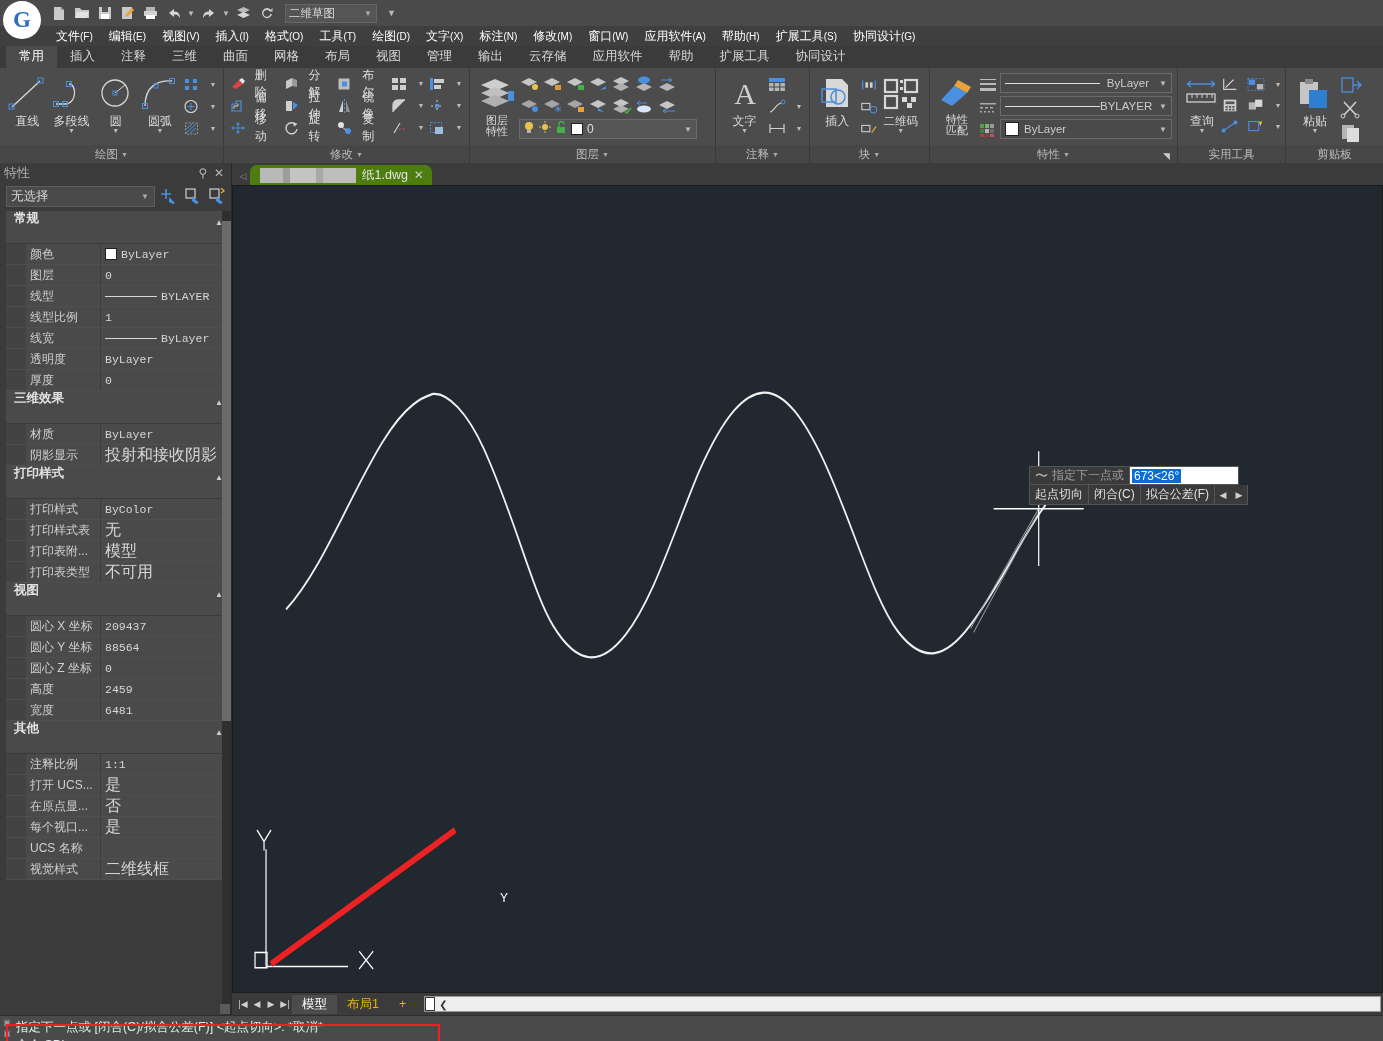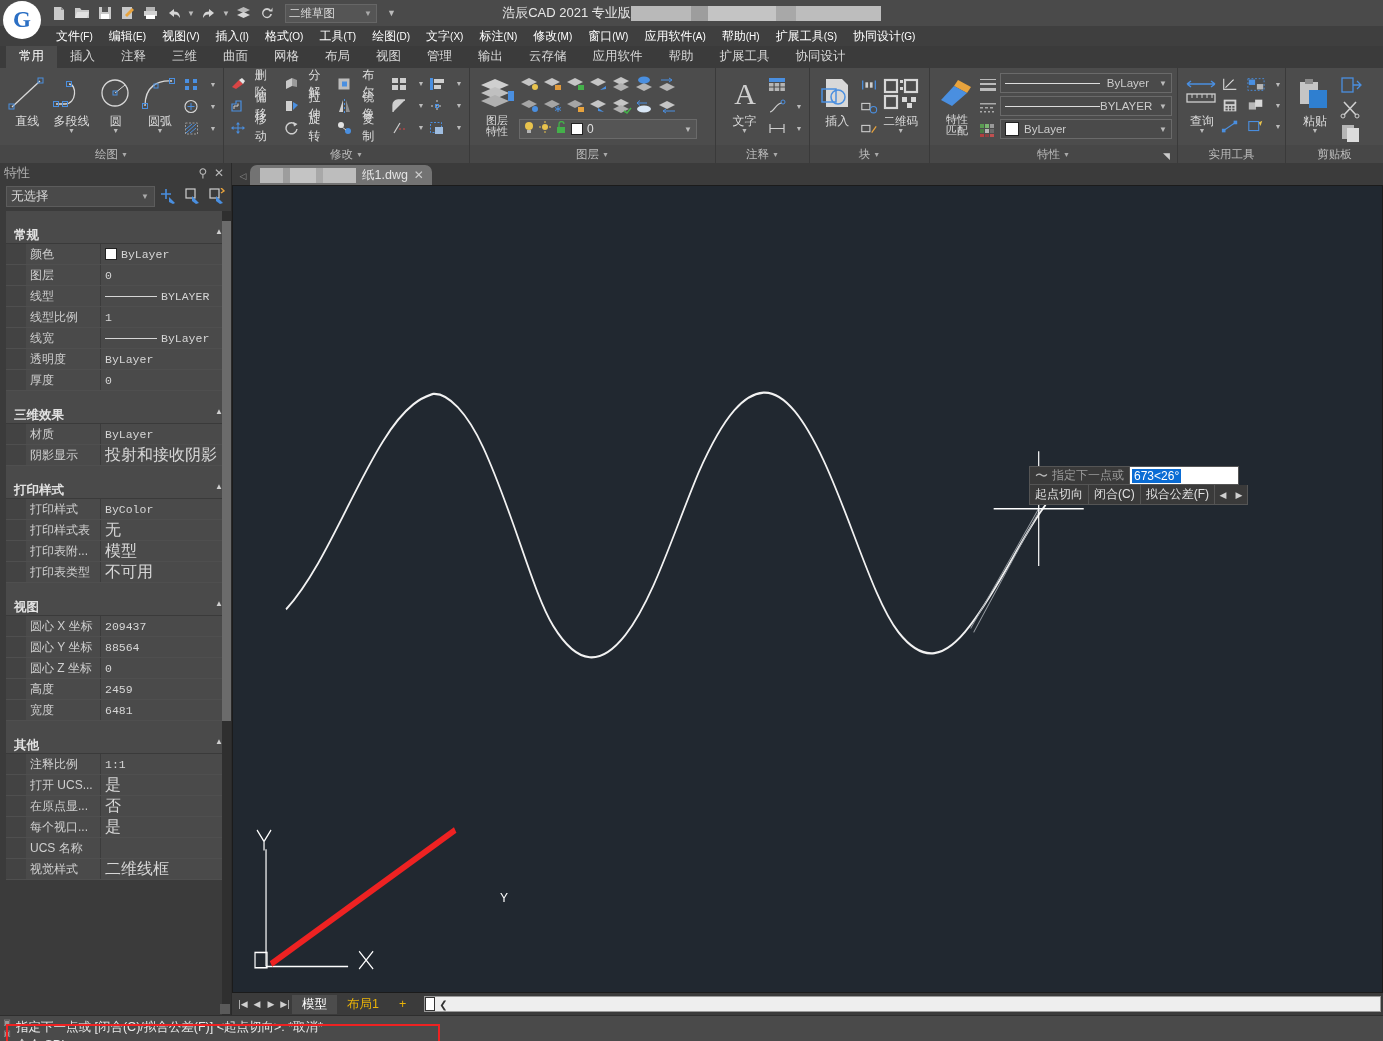--- a/index.html
+++ b/index.html
@@ -295,9 +295,6 @@
     <div class="qdd2">▼</div>
   </div>
 
-  <div class="apptitle">
-    <span>浩辰CAD 2021 专业版</span><span class="redact" style="width:250px;"></span>
-  </div>
 </div>
 
 <div class="menubar">

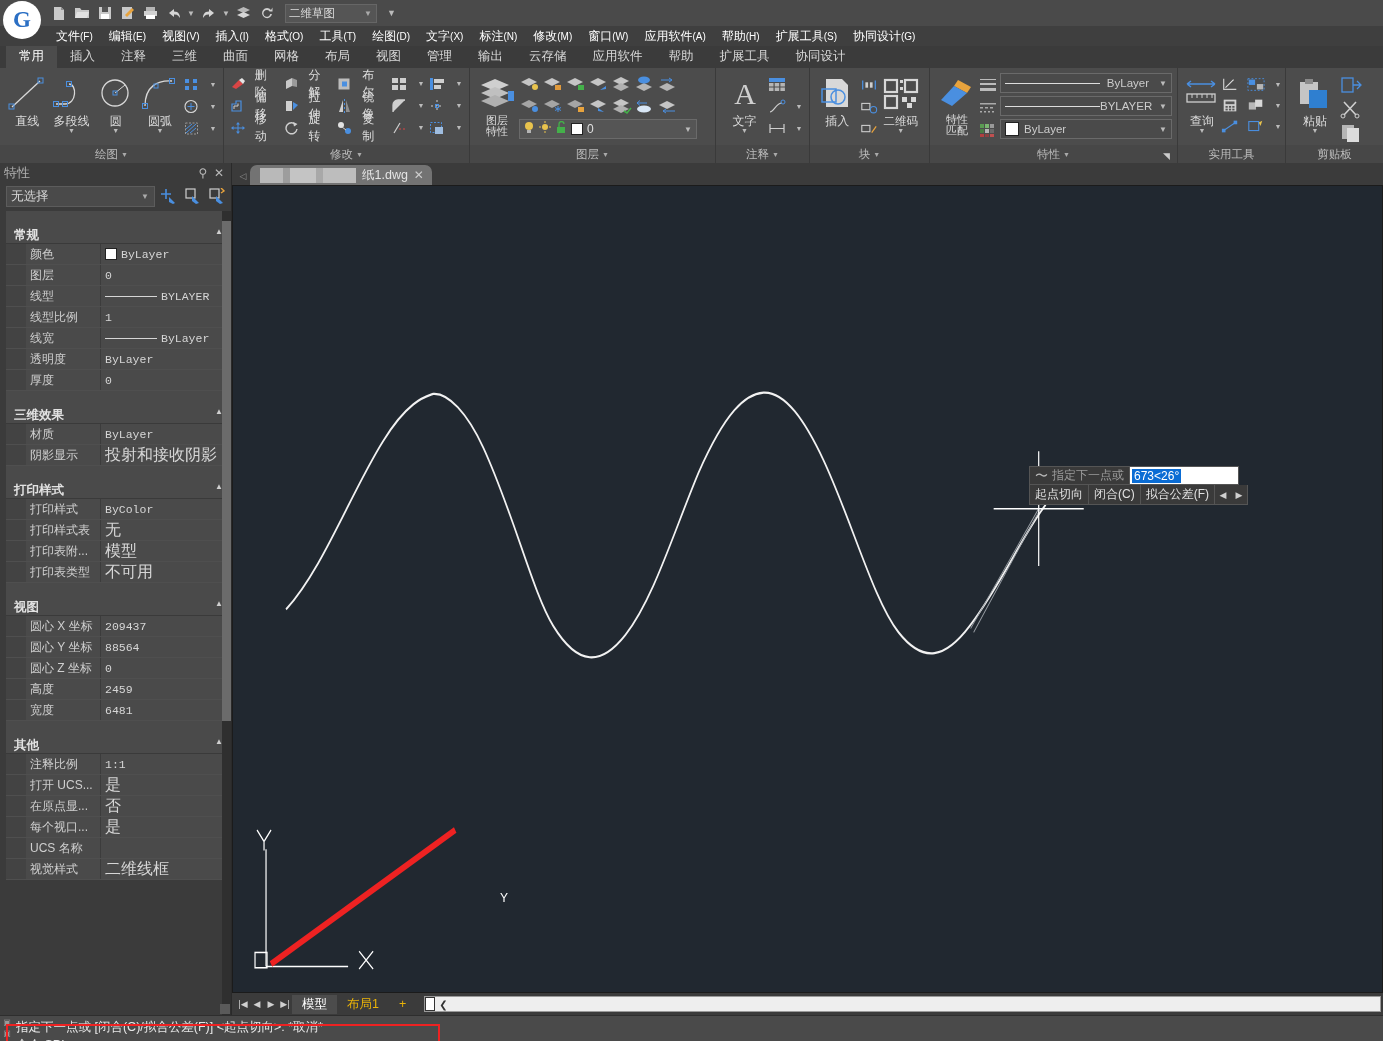--- a/index.html
+++ b/index.html
@@ -175,7 +175,7 @@
   .doctabs { height: 22px; display: flex; align-items: flex-end; padding-left: 4px; }
   .navarrow { width:14px; color:#8d8d8d; font-size:9px; display:flex; align-items:center; justify-content:center; height:18px;}
   .doctab {
-    height: 20px; background: #737373; display:flex; align-items:center;
+    height: 20px; background: #4d7c0f; display:flex; align-items:center;
     padding: 0 8px 0 10px; font-size: 12.5px; color: #e4e4e4;
     border-radius: 7px 7px 0 0; gap: 6px;
   }

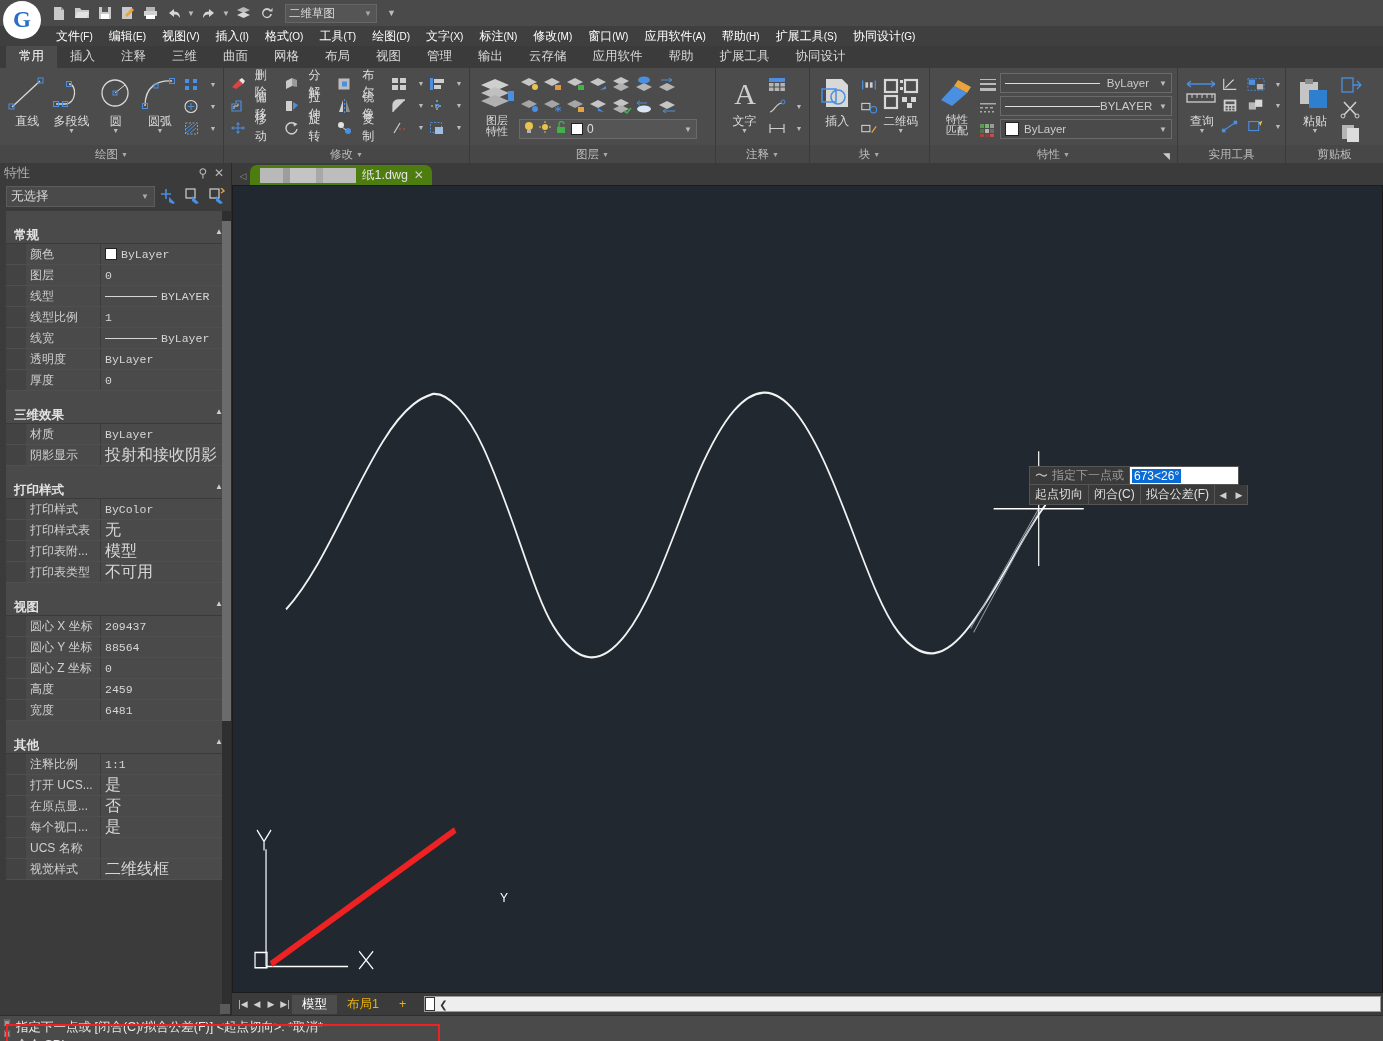--- a/index.html
+++ b/index.html
@@ -144,7 +144,7 @@
 
   .proplist { flex: 1; overflow: hidden; position: relative; padding-left: 6px; }
   .grp-head {
-    height: 21px; background: #4a4a4a; display:flex; align-items:flex-start;
+    height: 21px; background: #4a4a4a; display:flex; align-items:flex-end;
     padding: 16px 8px; font-size: 12.5px; color: #e2e2e2; font-weight: bold;
     border-bottom: 1px solid #3a3a3a;
   }

